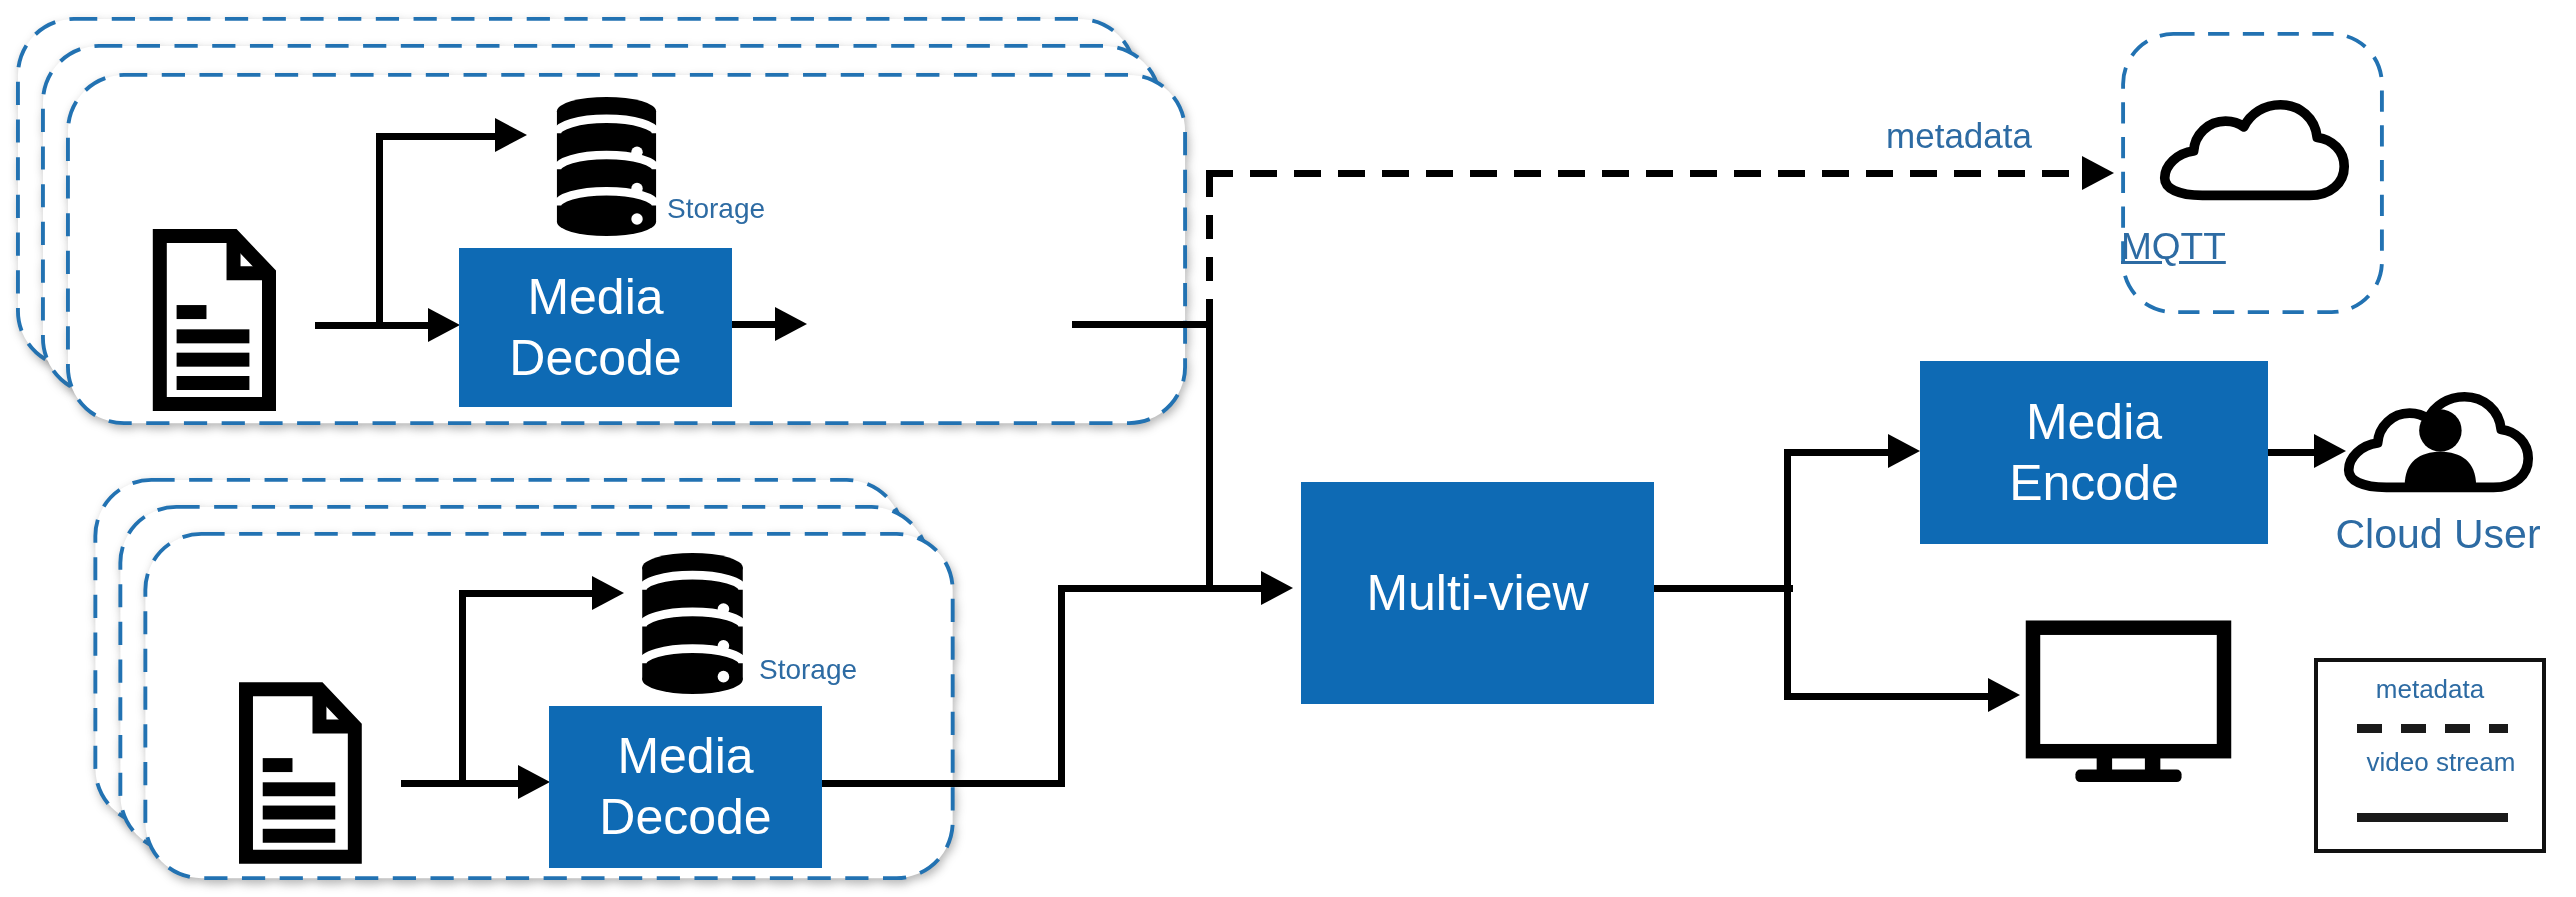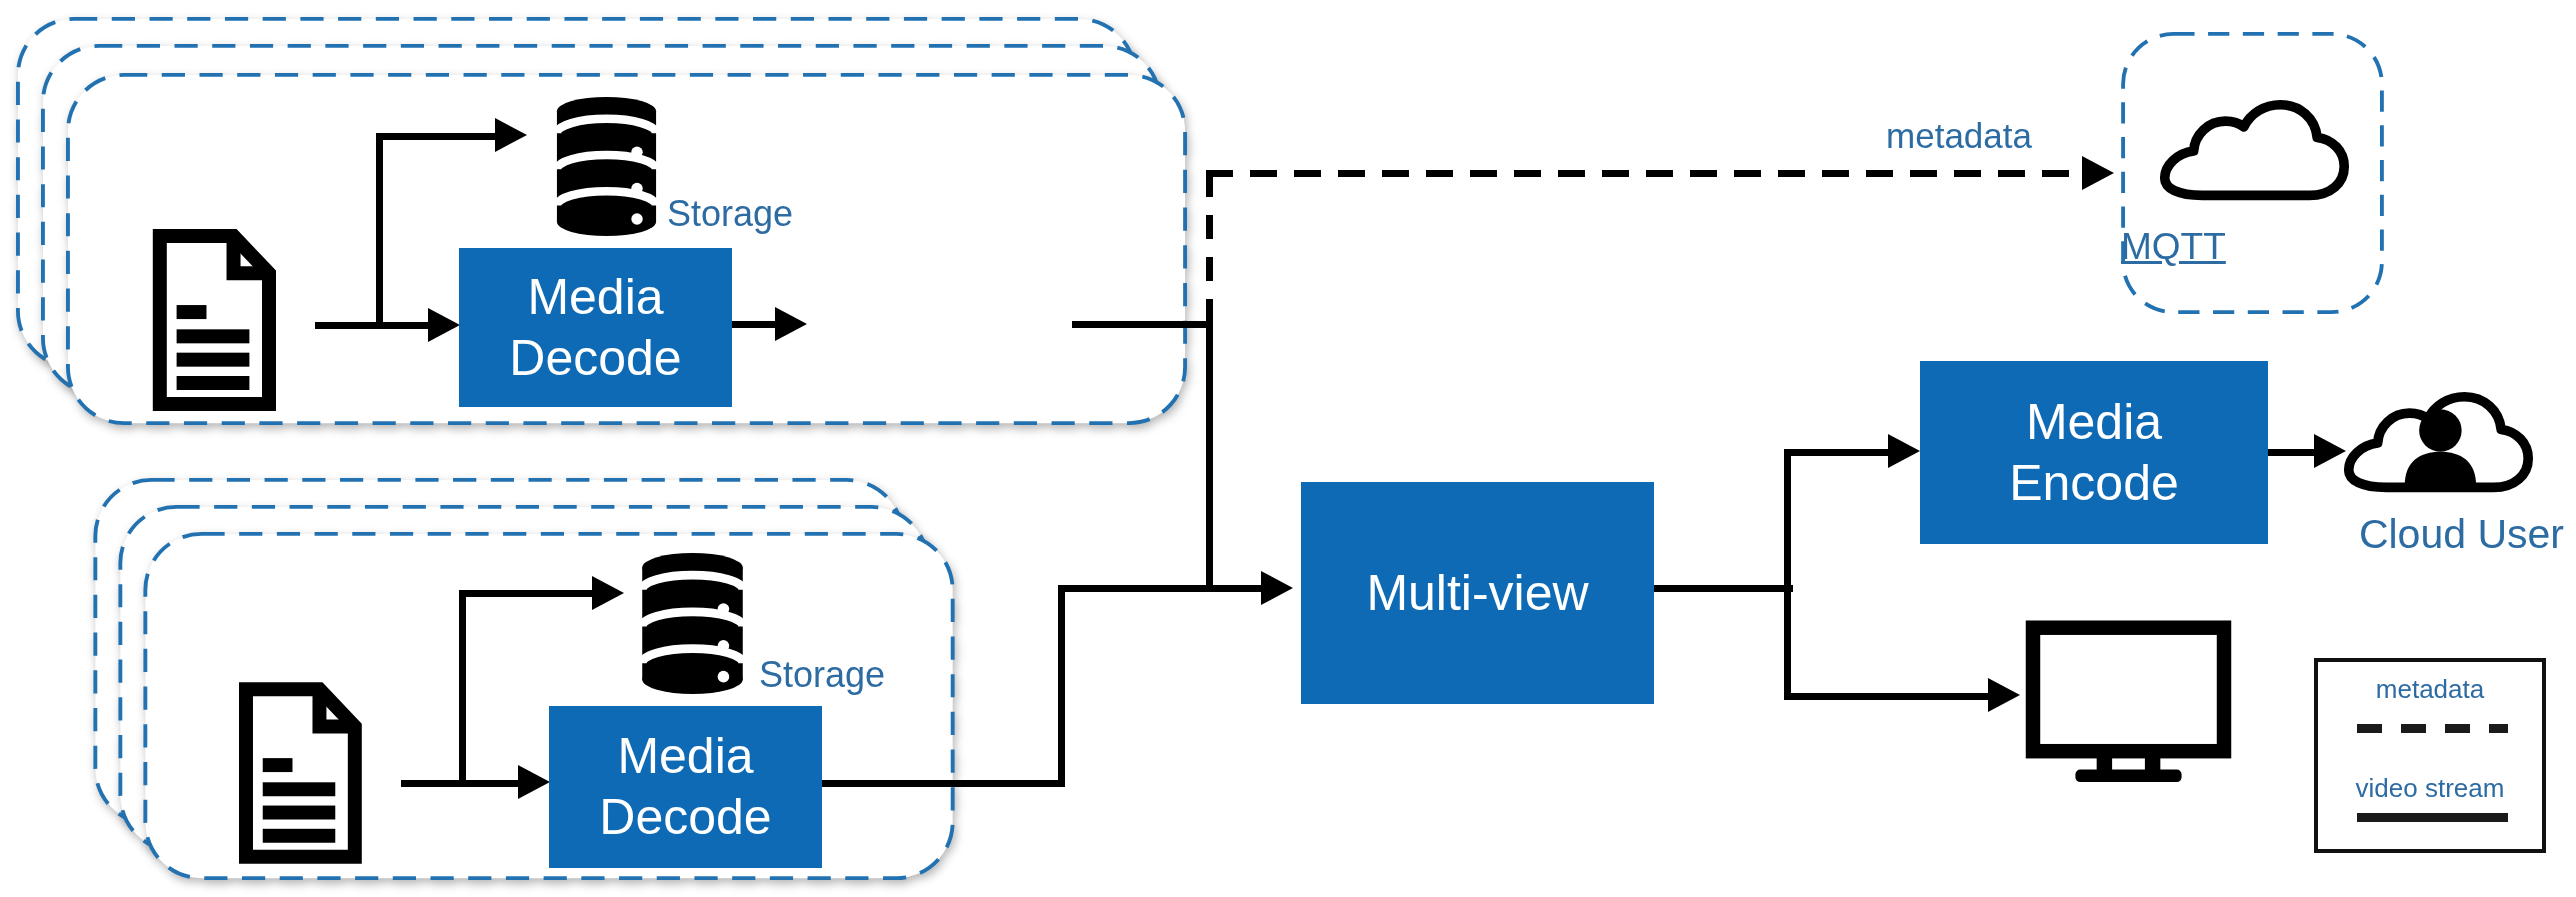--- a/index.html
+++ b/index.html
@@ -22,7 +22,7 @@
   .ah{position:absolute;width:0;height:0;border-top:17.4px solid transparent;
       border-bottom:17.4px solid transparent;border-left:32px solid #000;}
   
-  .blabel{position:absolute;color:#2d6ba3;font-size:36px;white-space:nowrap;}
+  .blabel{position:absolute;color:#2d6ba3;font-size:28px;white-space:nowrap;}
   
   .legend{position:absolute;left:2314px;top:658px;width:232px;height:195px;border:4.8px solid #111;
           box-sizing:border-box;background:#fff;}

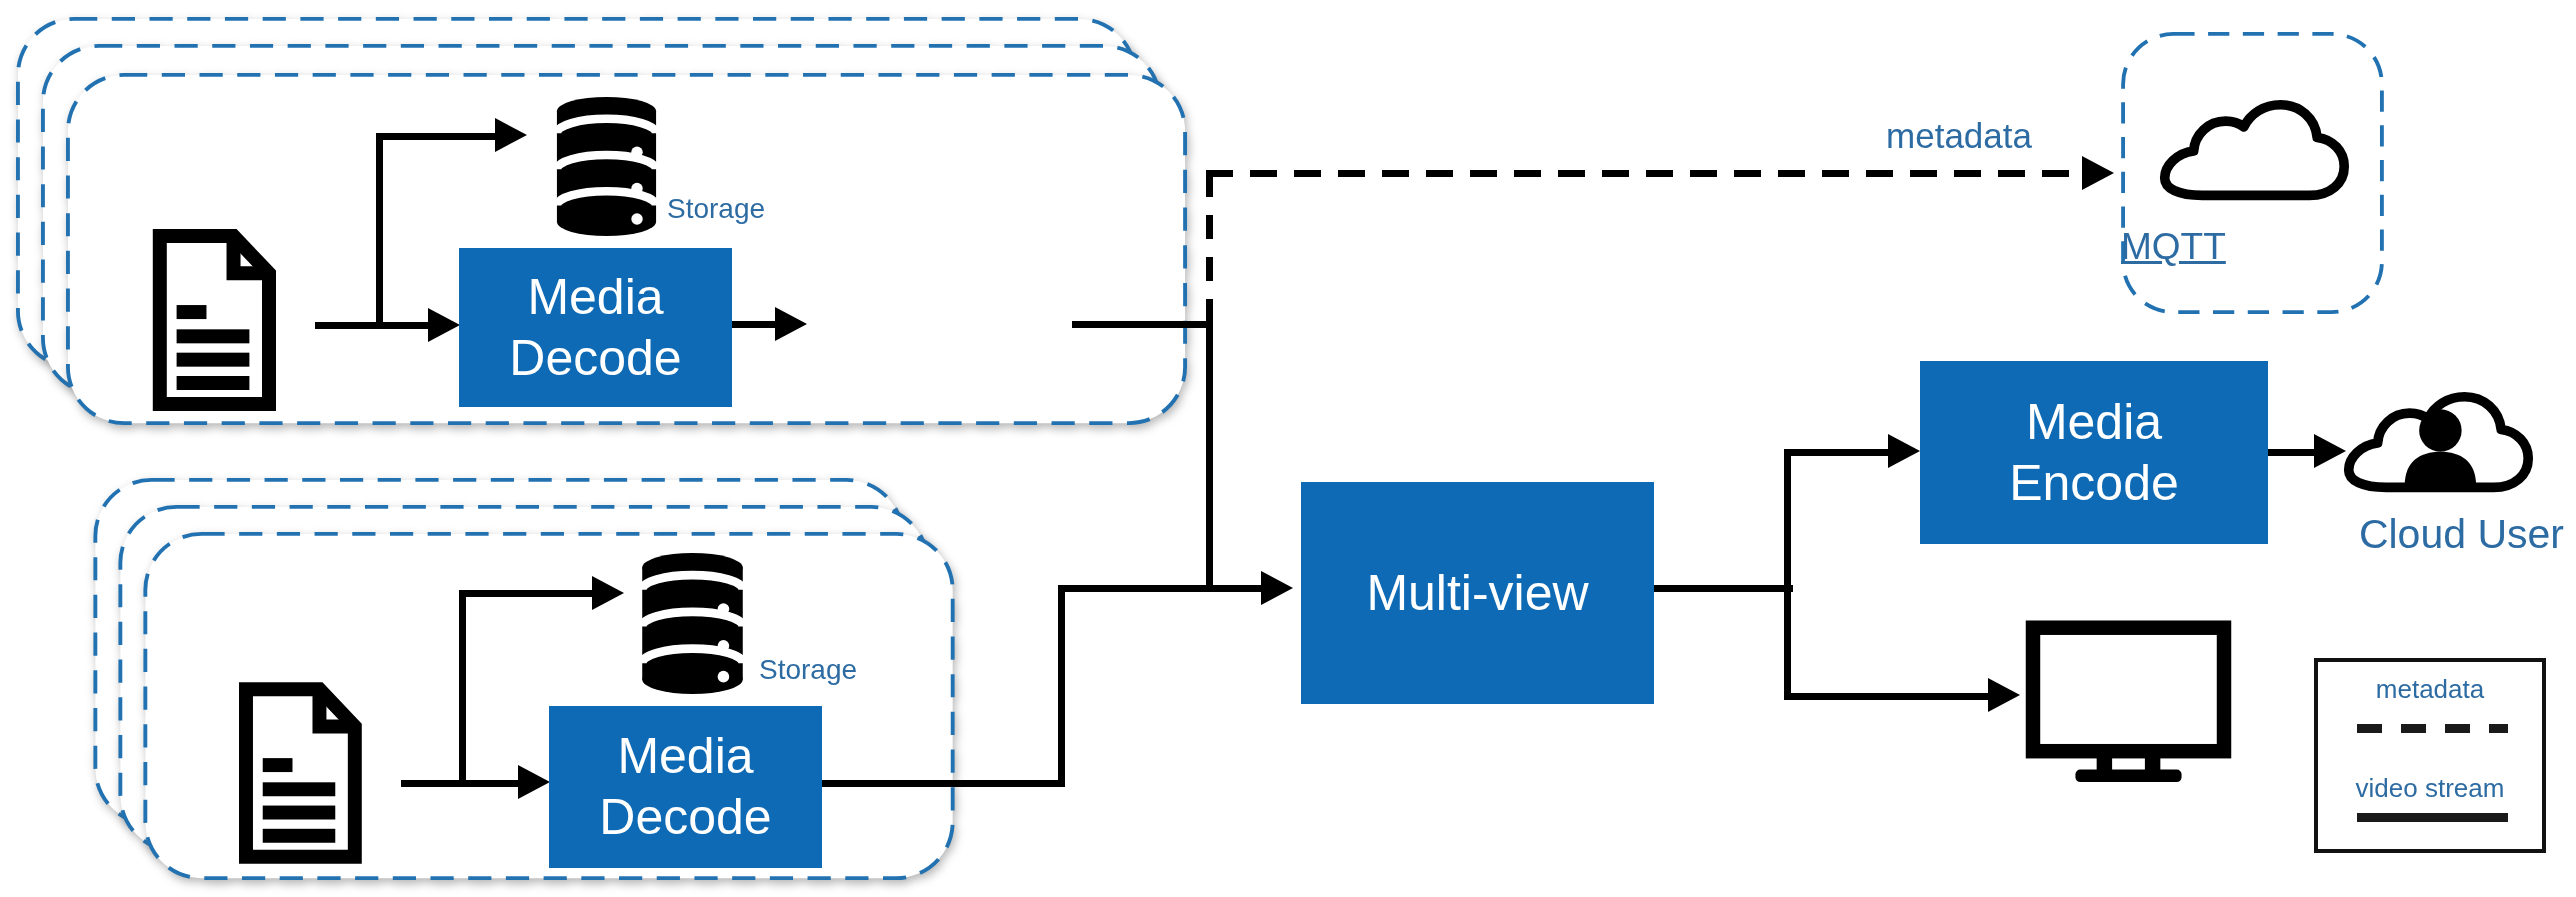--- a/index.html
+++ b/index.html
@@ -171,7 +171,7 @@
     <circle cx="103" cy="47" r="22" fill="#000"></circle>
     <path d="M66 104 C66 79 82 69 103 69 C124 69 140 79 140 104 Z" fill="#000"></path>
   </svg>
-  <div class="blabel" style="left:2312px;top:511px;width:252px;text-align:right;font-size:41px;">Cloud User</div>
+  <div class="blabel" style="left:2312px;top:511px;width:252px;text-align:center;font-size:41px;">Cloud User</div>
 
   <svg style="position:absolute;left:2025px;top:620px;" width="207" height="164" viewBox="0 0 214 170">
     <rect x="8" y="8" width="198" height="128" fill="#fff" stroke="#000" stroke-width="15"></rect>

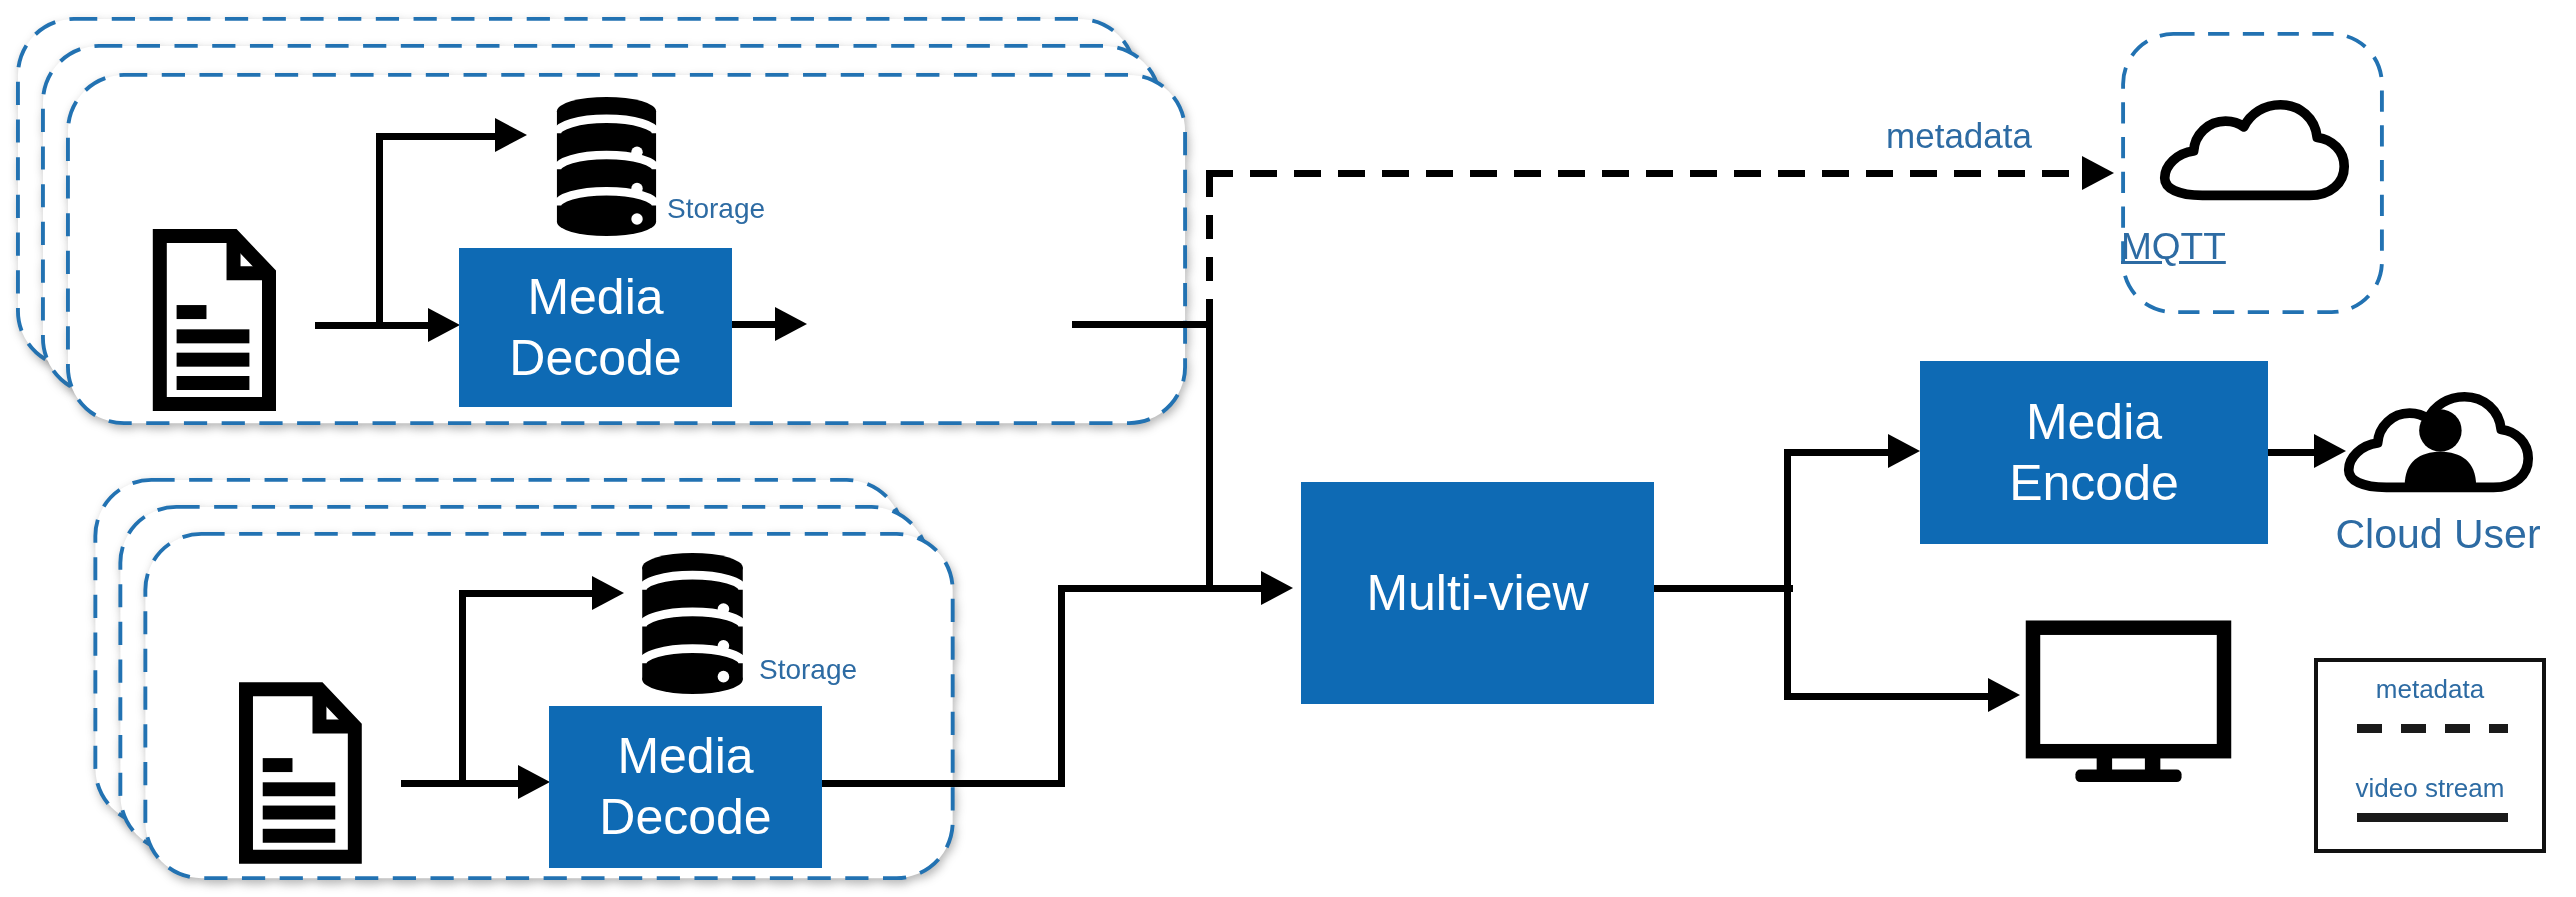--- a/index.html
+++ b/index.html
@@ -183,7 +183,7 @@
   <div class="legend">
     <div class="t" style="top:11.6px;">metadata</div>
     <div class="dash"></div>
-    <div class="t" style="top:111px;">video stream</div>
+    <div class="t" style="top:85px;padding-left:11px;">video stream</div>
     <div class="solid"></div>
   </div>
 

